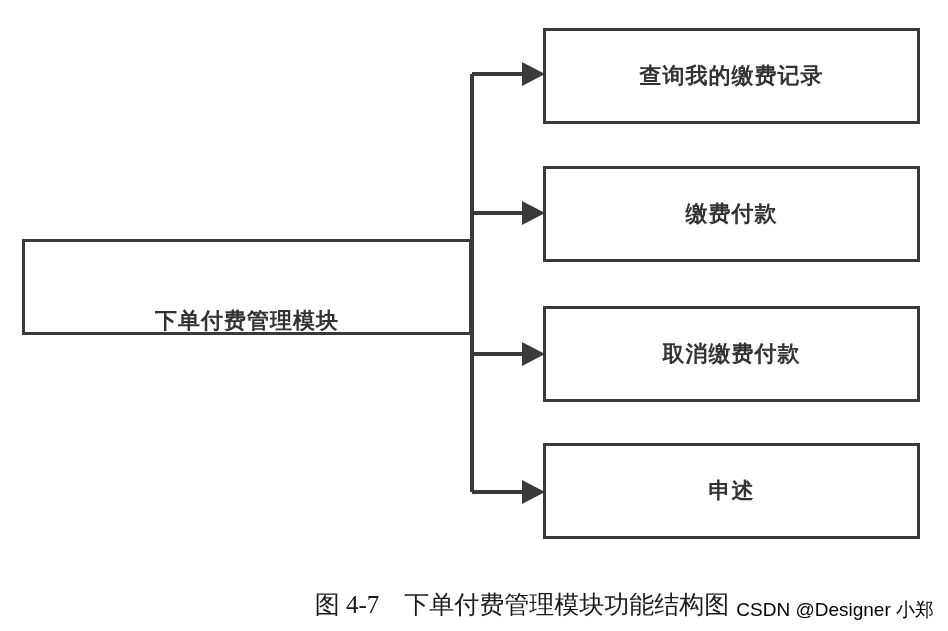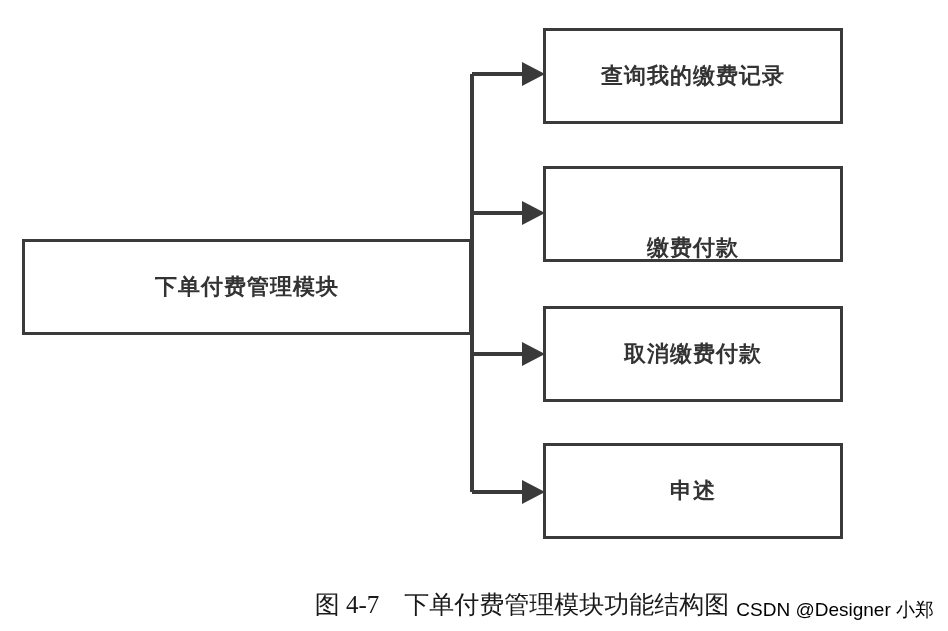--- a/index.html
+++ b/index.html
@@ -43,7 +43,7 @@
   }
   .child-node {
     left: 543px;
-    width: 300px;
+    width: 377px;
     height: 96px;
   }
   #child-node-0 { top: 28px; }

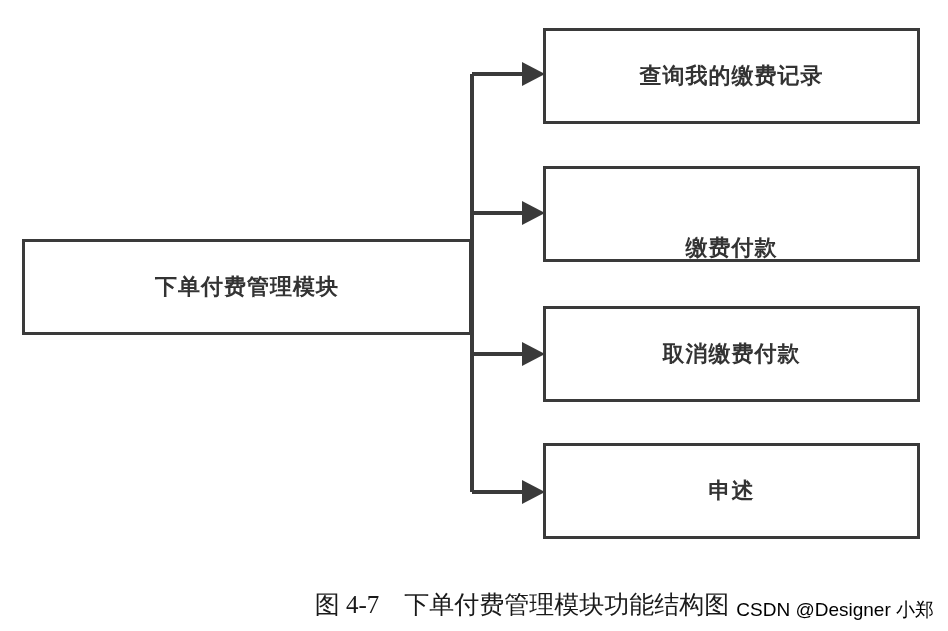--- a/index.html
+++ b/index.html
@@ -47,7 +47,7 @@
     height: 96px;
   }
   #child-node-0 { top: 28px; }
-  #child-node-1 { top: 166px; align-items: flex-end; }
+  #child-node-1 { top: 166px; }
   #child-node-2 { top: 306px; }
   #child-node-3 { top: 443px; }
 

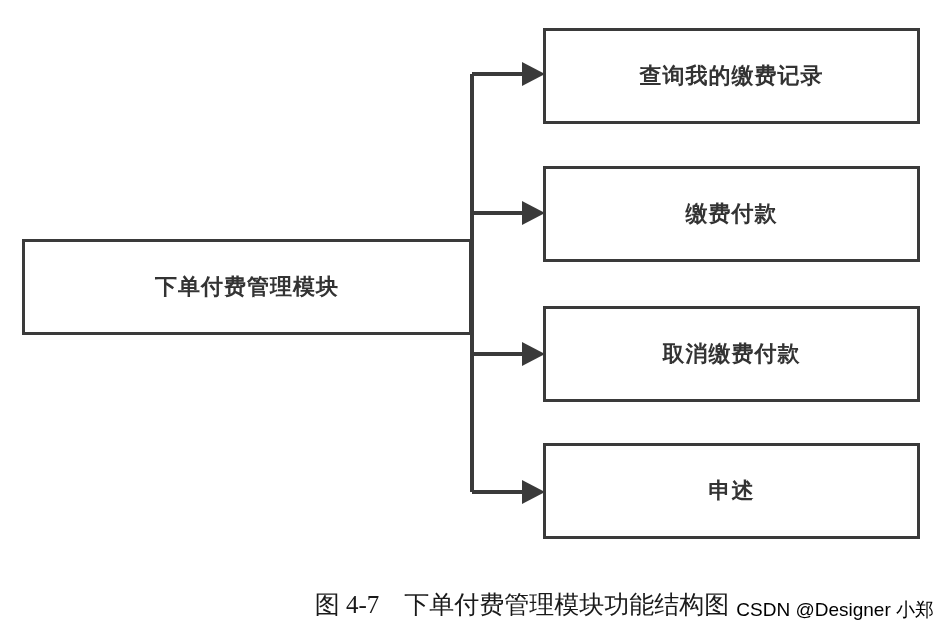--- a/index.html
+++ b/index.html
@@ -40,6 +40,7 @@
     top: 239px;
     width: 450px;
     height: 96px;
+    align-items: flex-end;
   }
   .child-node {
     left: 543px;

